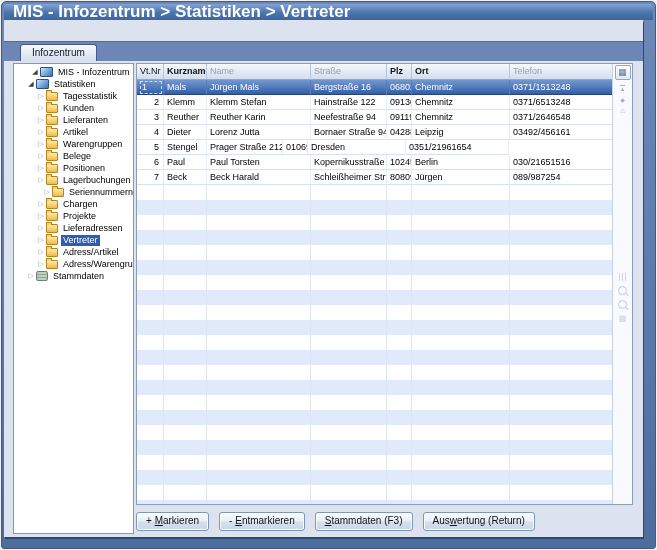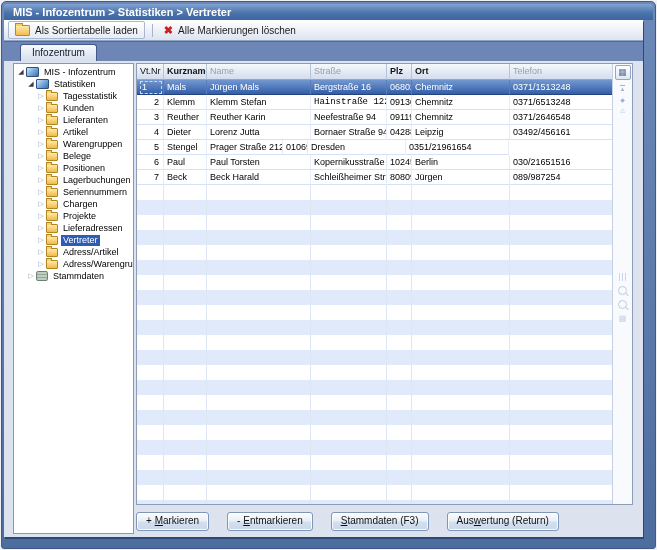--- a/index.html
+++ b/index.html
@@ -10,7 +10,7 @@
           border:1px solid #3d5a8a;border-radius:5px 5px 3px 3px}
   .titlebar{position:absolute;top:2px;left:2px;right:2px;height:16px;border-radius:3px 3px 0 0;
             background:linear-gradient(180deg,#83a3d4 0%,#4b74ab 55%,#3c65a4 100%);
-            color:#fff;font-size:11px;font-weight:bold;line-height:16px;padding-left:9px;
+            color:#fff;font-size:17px;font-weight:bold;line-height:16px;padding-left:9px;
             white-space:nowrap}
   .appbody{position:absolute;top:18px;left:2px;right:12px;bottom:11px;background:#dce3ee;
            box-shadow:1px 2px 0 #2a4876}

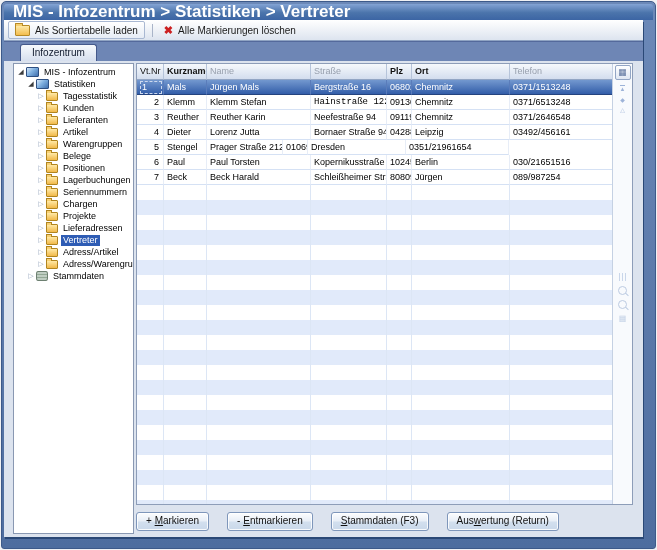--- a/index.html
+++ b/index.html
@@ -108,17 +108,6 @@
 
   <div class="appbody">
 
-    <div class="toolbar">
-      <div class="toolbtn">
-        <span class="foldericon"></span>
-        <span>Als Sortiertabelle laden</span>
-      </div>
-      <div class="toolsep"></div>
-      <div class="toolitem">
-        <span class="xicon">✖</span>
-        <span>Alle Markierungen löschen</span>
-      </div>
-    </div>
 
     <div class="tabstrip">
       <div class="tab">

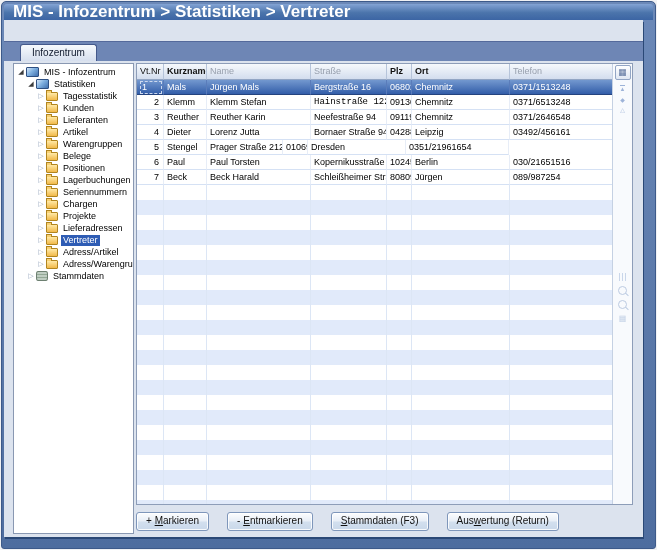--- a/index.html
+++ b/index.html
@@ -116,7 +116,7 @@
     </div>
 
     <div class="tree-panel">
-        <div class="trow" style="padding-left: 3px;">
+        <div class="trow" style="padding-left: 17px;">
           <span class="tarrow expanded">◢</span>
           <span class="ticon icon-computer"></span>
           <span class="tlabel">MIS - Infozentrum</span>

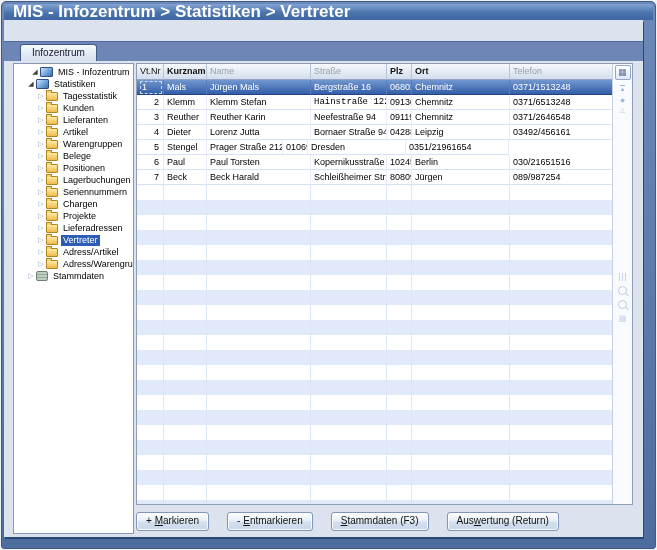--- a/index.html
+++ b/index.html
@@ -249,7 +249,7 @@
             <div class="gcell num" style="width: 27px;">2</div>
             <div class="gcell" style="width: 43px;">Klemm</div>
             <div class="gcell" style="width: 104px;">Klemm Stefan</div>
-            <div class="gcell" style="width: 76px; font-family: Liberation Mono, monospace;">Hainstraße 122</div>
+            <div class="gcell" style="width: 76px;">Hainstraße 122</div>
             <div class="gcell" style="width: 25px;">09130</div>
             <div class="gcell" style="width: 98px;">Chemnitz</div>
             <div class="gcell" style="width: 103px;">0371/6513248</div>

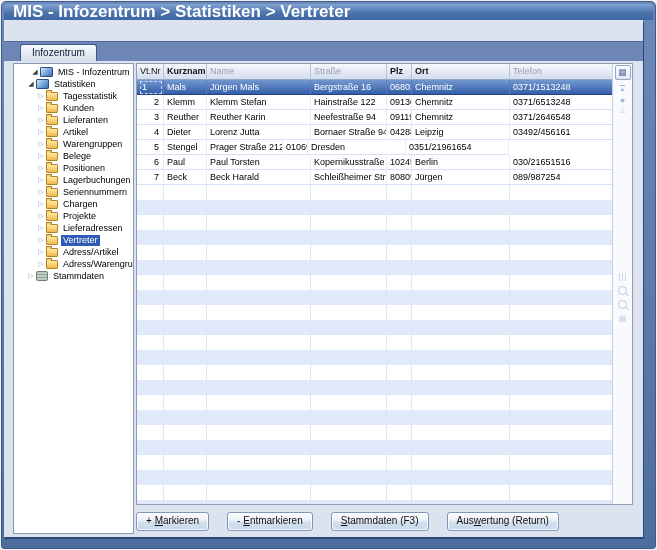--- a/index.html
+++ b/index.html
@@ -166,7 +166,7 @@
           <span class="ticon icon-folder"></span>
           <span class="tlabel">Lagerbuchungen</span>
         </div>
-        <div class="trow" style="padding-left: 23px;">
+        <div class="trow" style="padding-left: 29px;">
           <span class="tarrow collapsed">▷</span>
           <span class="ticon icon-folder"></span>
           <span class="tlabel">Seriennummern</span>

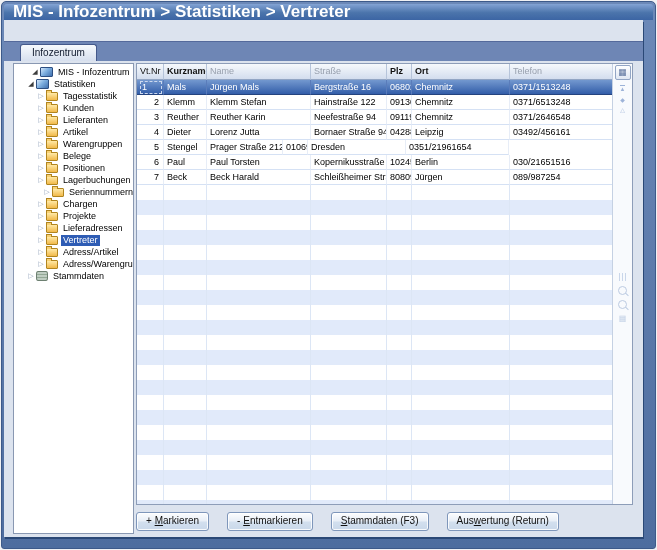--- a/index.html
+++ b/index.html
@@ -91,7 +91,7 @@
               transform:rotate(45deg);right:-3px;bottom:-1px}
   .gridsm{font-size:8px;line-height:9px;color:#c3d1e6}
   
-  .button-bar{position:absolute;left:132px;top:489px;height:24px;display:flex;gap:18px;align-items:center}
+  .button-bar{position:absolute;left:132px;top:489px;height:24px;display:flex;gap:10px;align-items:center}
   .abtn{height:19px;padding:0 9px;border:1px solid #7e96ba;border-radius:3px;cursor:default;
         background:linear-gradient(#fcfdfe,#e9eff7 45%,#d2dfee 55%,#c9d8ea);
         box-shadow:inset 0 0 0 1px rgba(255,255,255,.85);

